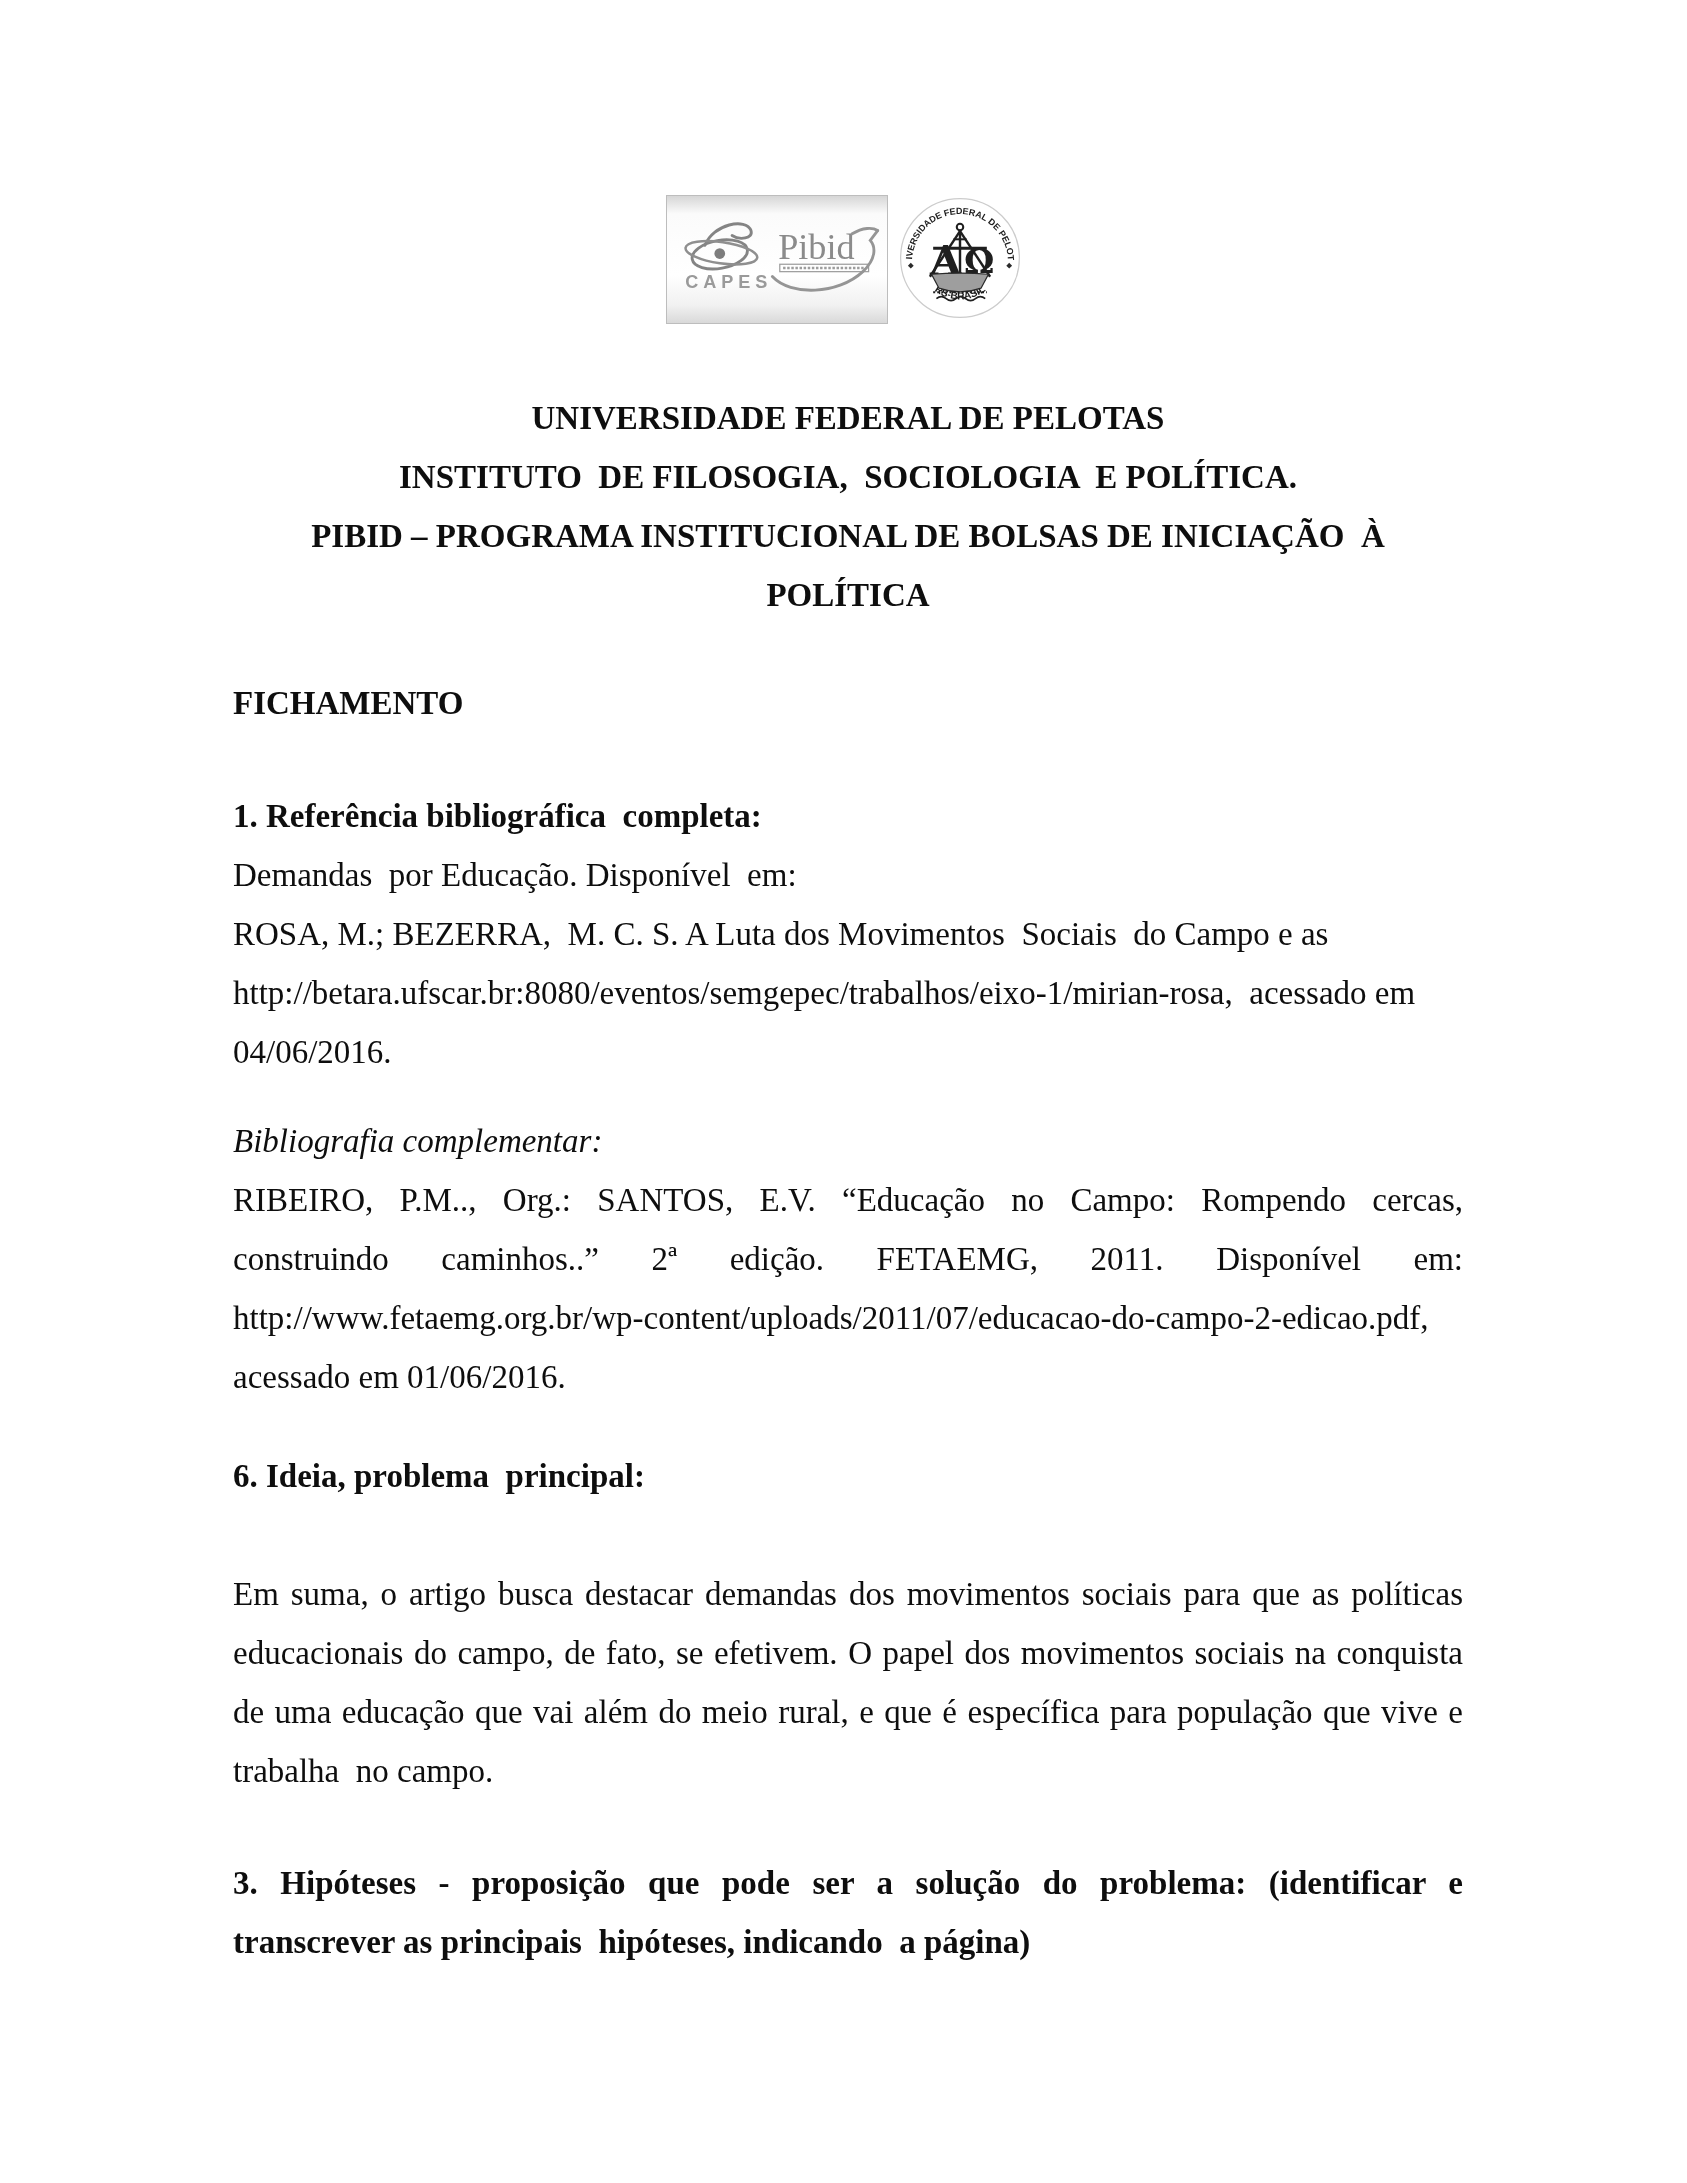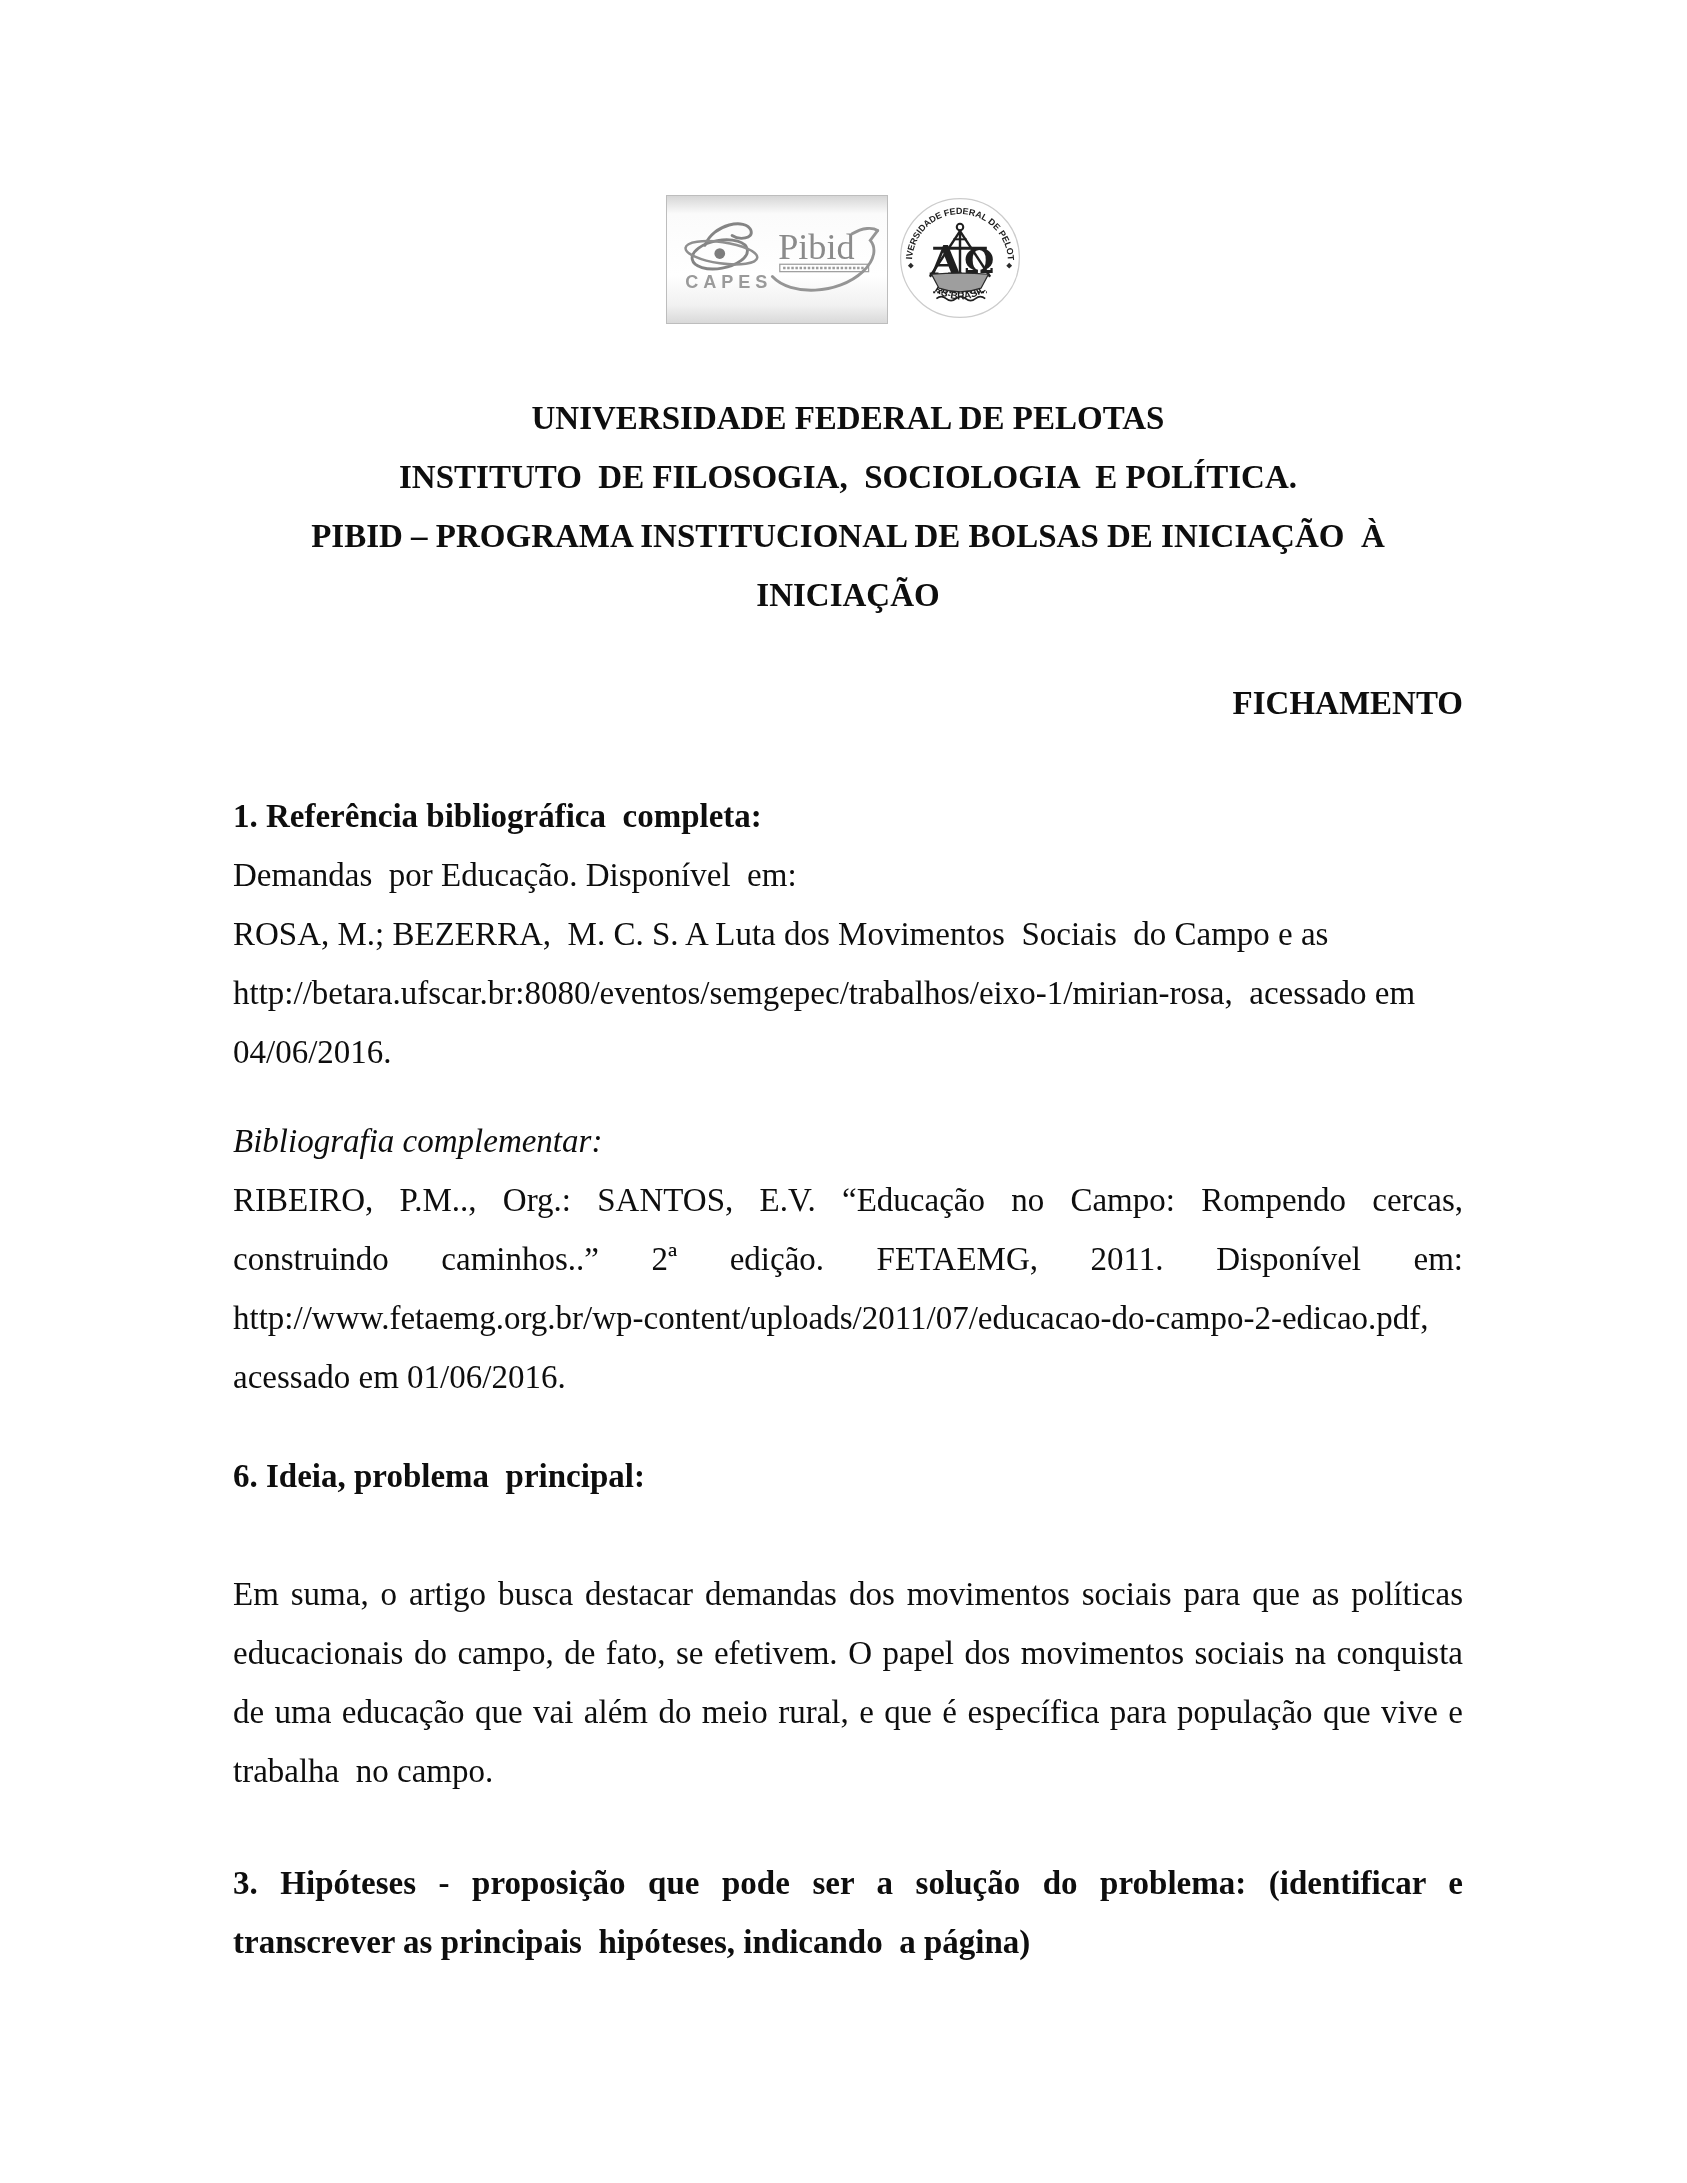--- a/index.html
+++ b/index.html
@@ -103,7 +103,7 @@
       <div class="line">UNIVERSIDADE FEDERAL DE PELOTAS</div>
       <div class="line">INSTITUTO  DE FILOSOGIA,  SOCIOLOGIA  E POLÍTICA.</div>
       <div class="line">PIBID – PROGRAMA INSTITUCIONAL DE BOLSAS DE INICIAÇÃO  À</div>
-      <div class="line">INICIAÇÃO</div>
+      <div class="line">POLÍTICA</div>
     </div>
 
     <div class="doc-title">

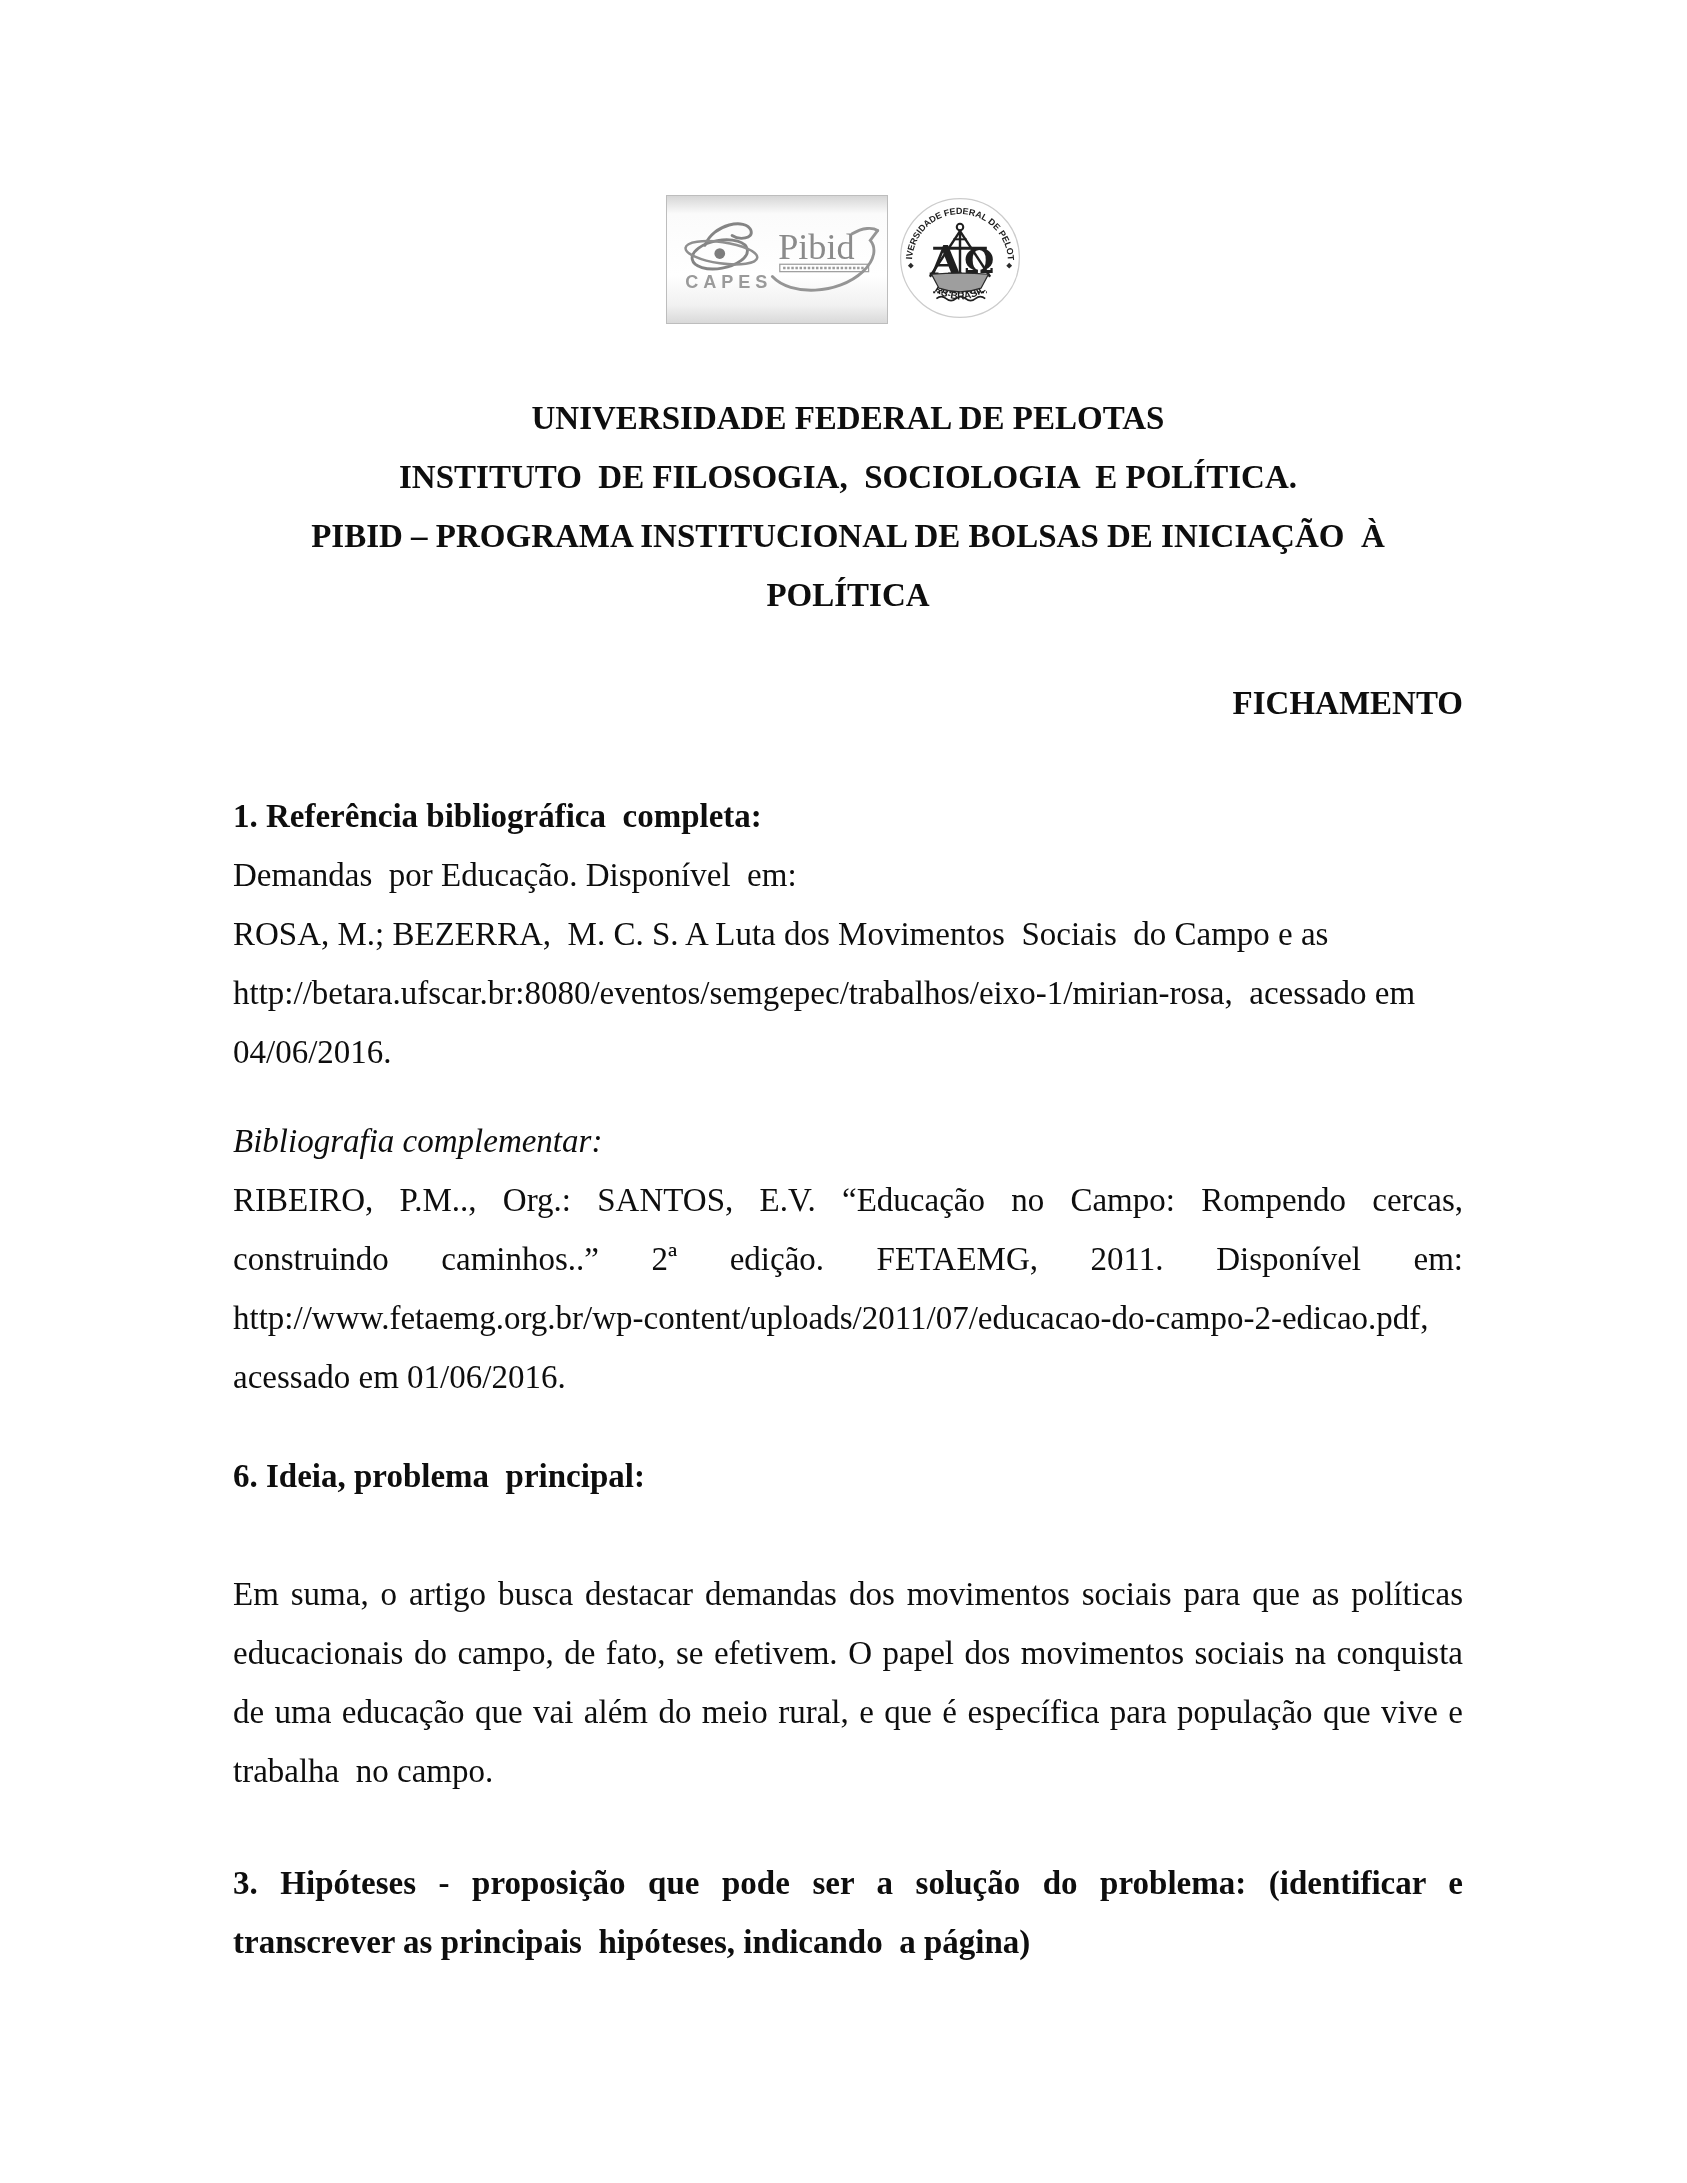--- a/index.html
+++ b/index.html
@@ -29,7 +29,7 @@
   .b{font-weight:bold;}
   .i{font-style:italic;}
   .header-block{margin-top:65px;text-align:center;font-weight:bold;}
-  .doc-title{margin-top:49px;text-align:right;font-weight:bold;}
+  .doc-title{margin-top:49px;text-align:left;font-weight:bold;}
   .s1-head{margin-top:54px;}
   .bib-head{margin-top:30px;}
   .s2-head{margin-top:40px;}

